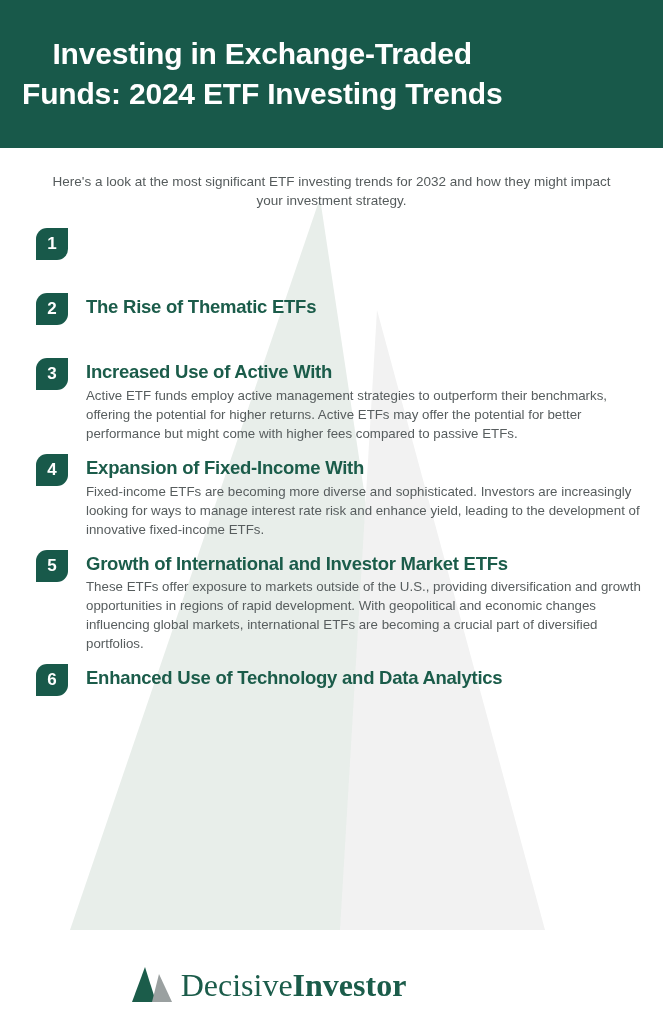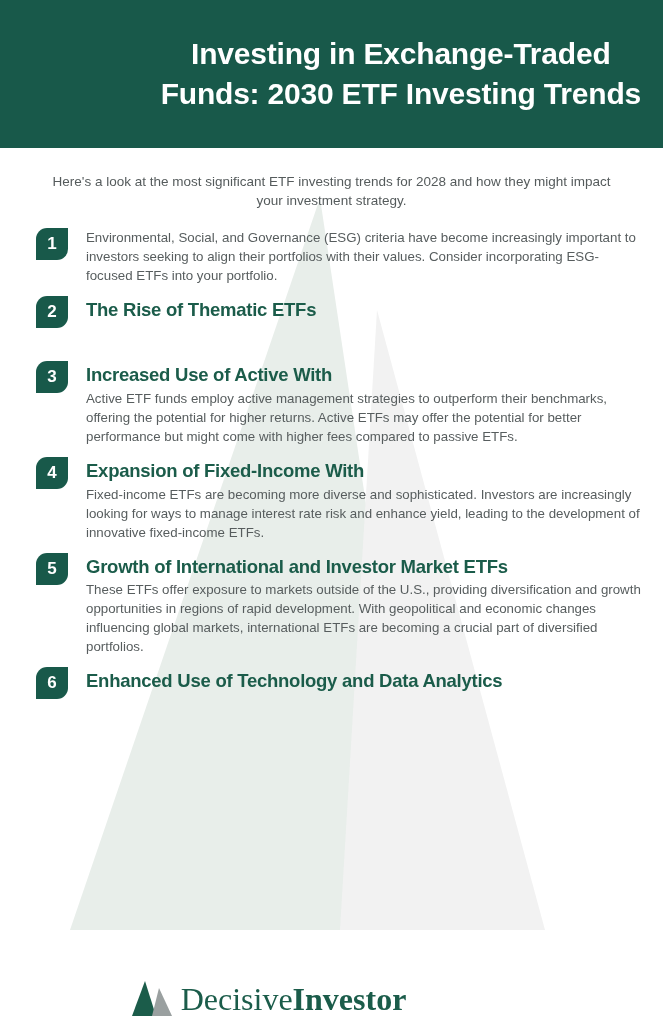--- a/index.html
+++ b/index.html
@@ -30,7 +30,7 @@
     box-sizing: border-box;
     display: flex;
     align-items: center;
-    justify-content: flex-end;
+    justify-content: flex-start;
   }
   .header-title {
     color: #ffffff;

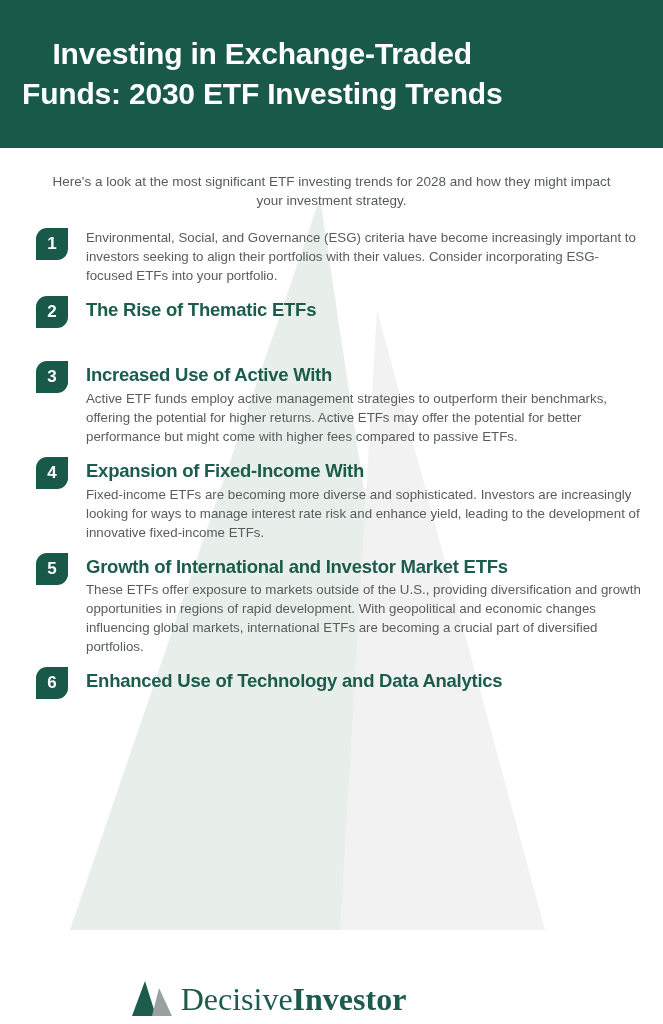--- a/index.html
+++ b/index.html
@@ -150,7 +150,7 @@
   <div class="header-band">
     <h1 class="header-title">
       <span class="t-line">Investing in Exchange-Traded</span>
-      <span class="t-line">Funds: 2030 ETF Investing Trends</span>
+      <span class="t-line">Funds: 2024 ETF Investing Trends</span>
     </h1>
   </div>
 

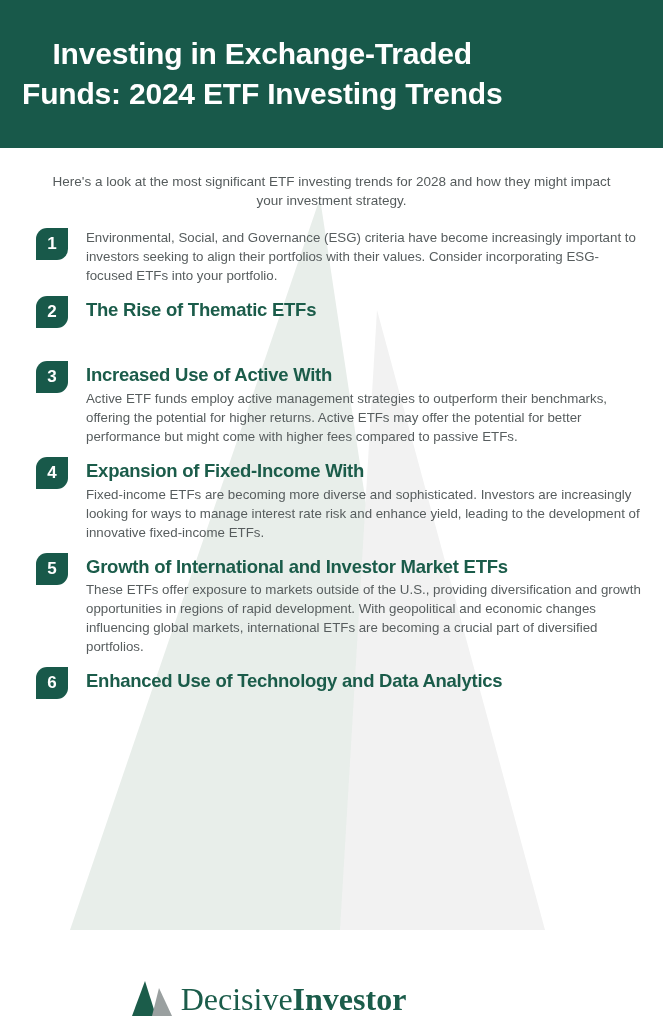--- a/index.html
+++ b/index.html
@@ -161,7 +161,7 @@
 
   <div class="content">
 
-    <p class="intro">Here's a look at the most significant ETF investing trends for 2028 and how they might impact your investment strategy.</p>
+    <p class="intro">Here's a look at the most significant ETF investing trends for 2032 and how they might impact your investment strategy.</p>
 
     <ul class="trend-list">
 

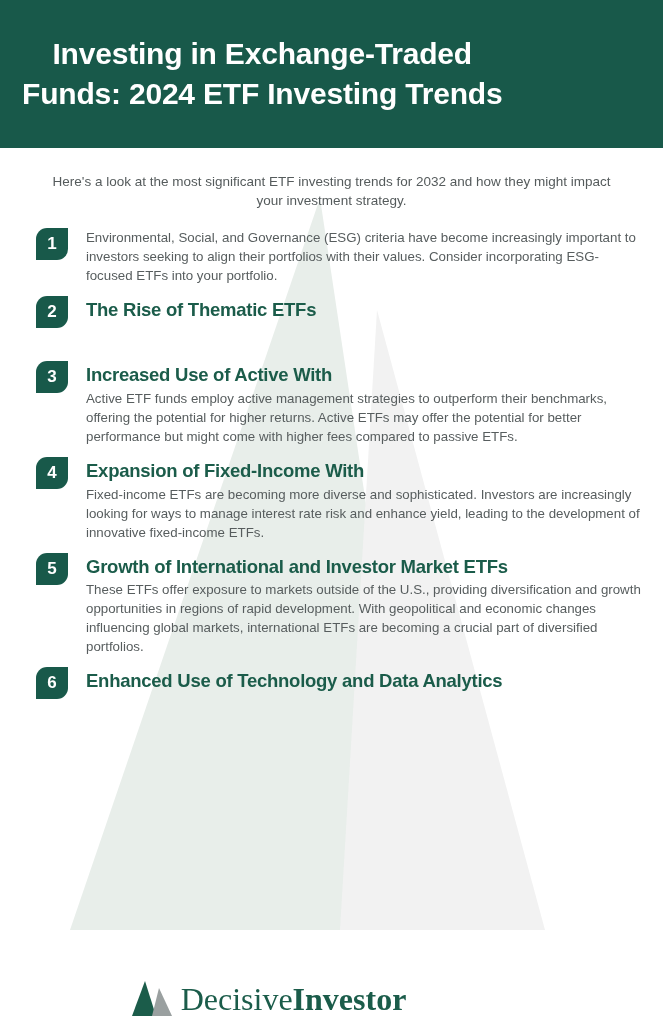--- a/index.html
+++ b/index.html
@@ -168,7 +168,6 @@
       <li class="trend-item">
         <span class="badge">1</span>
         <div class="trend-body">
-          <p class="trend-text">Environmental, Social, and Governance (ESG) criteria have become increasingly important to investors seeking to align their portfolios with their values. Consider incorporating ESG-focused ETFs into your portfolio.</p>
         </div>
       </li>
 

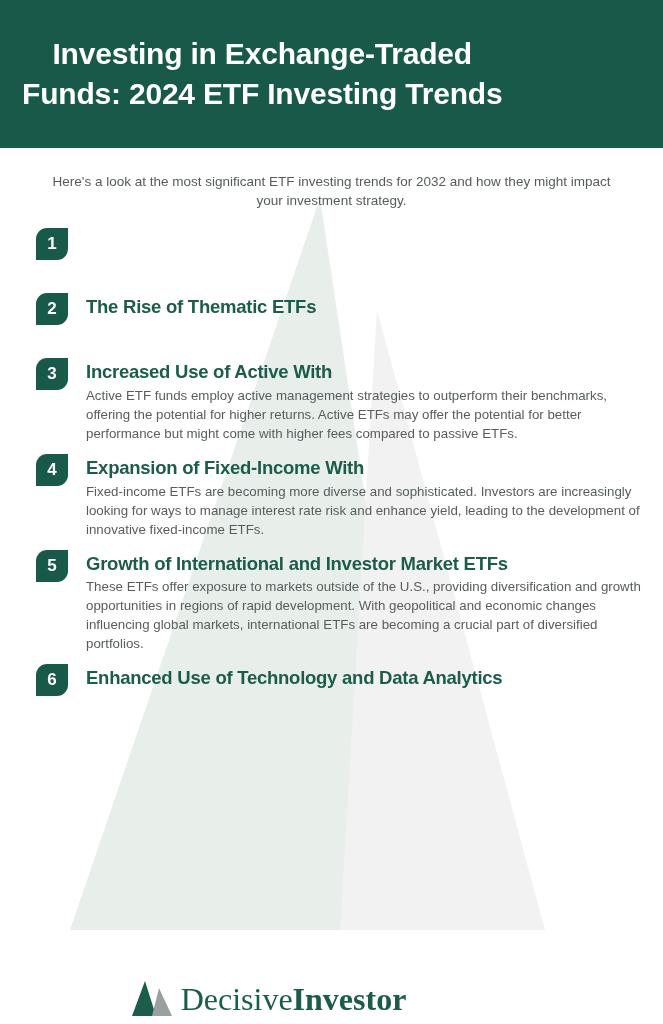--- a/index.html
+++ b/index.html
@@ -121,7 +121,7 @@
   .footer-logo {
     position: absolute;
     left: 0;
-    bottom: 6px;
+    bottom: 20px;
     width: 534px;
     display: flex;
     align-items: center;

